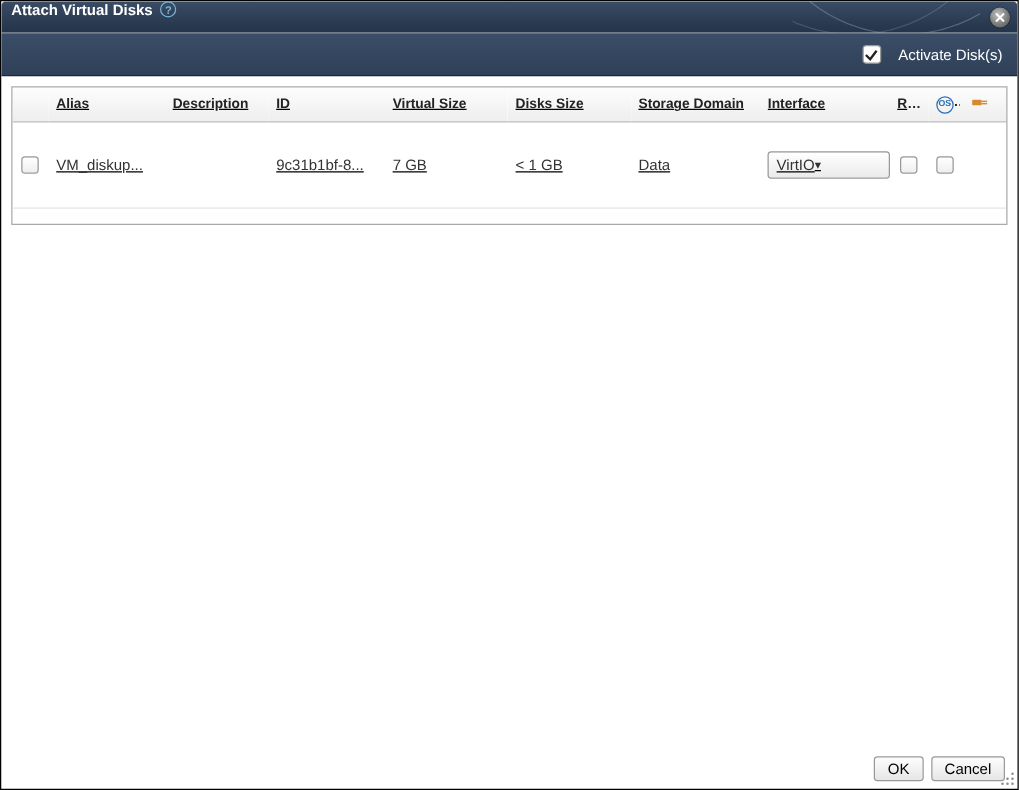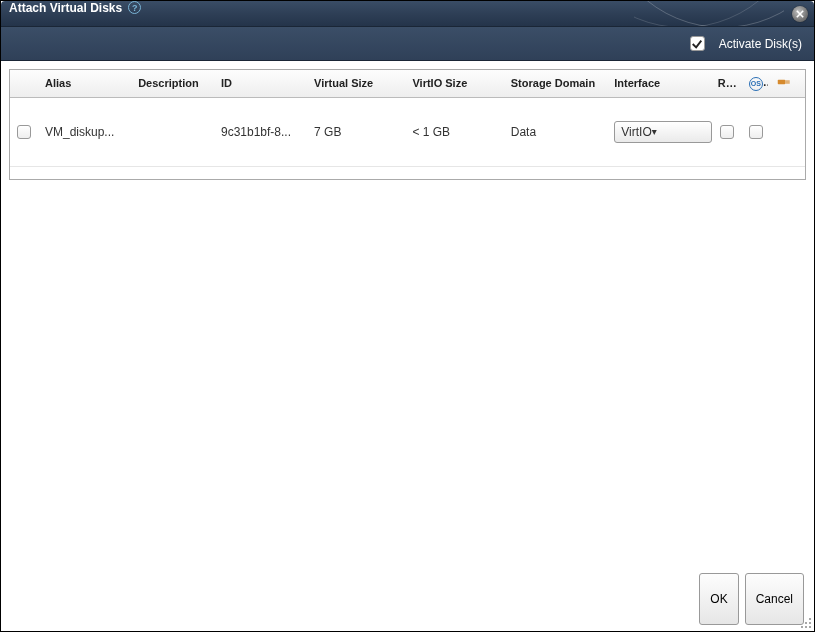--- a/index.html
+++ b/index.html
@@ -107,6 +107,7 @@
       height: 111px;
       overflow: hidden;
       background: #fff;
+      text-decoration: underline;
     }
     table { width: 100%; border-collapse: collapse; table-layout: fixed; }
     thead th {

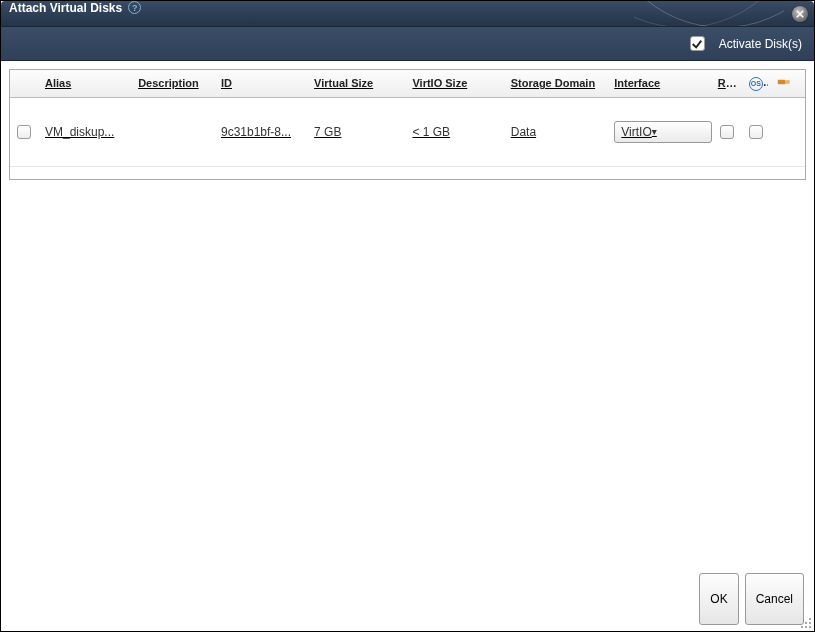--- a/index.html
+++ b/index.html
@@ -255,7 +255,7 @@
         <th>Description</th>
         <th>ID</th>
         <th>Virtual Size</th>
-        <th>VirtIO Size</th>
+        <th>Disks Size</th>
         <th>Storage Domain</th>
         <th>Interface</th>
         <th class="col-ro">R/O</th>

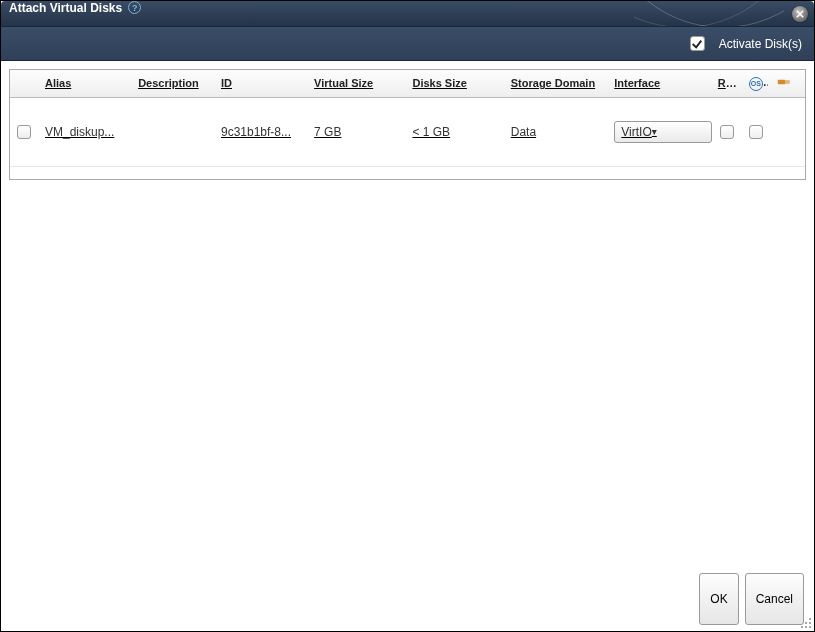--- a/index.html
+++ b/index.html
@@ -193,7 +193,7 @@
     .button-bar button {
       font-family: inherit;
       font-size: 12px;
-      padding: 18px 10px;
+      padding: 2px 10px;
       background: linear-gradient(to bottom, #fdfdfd, #e6e6e6);
       border: 1px solid #999;
       border-radius: 3px;

